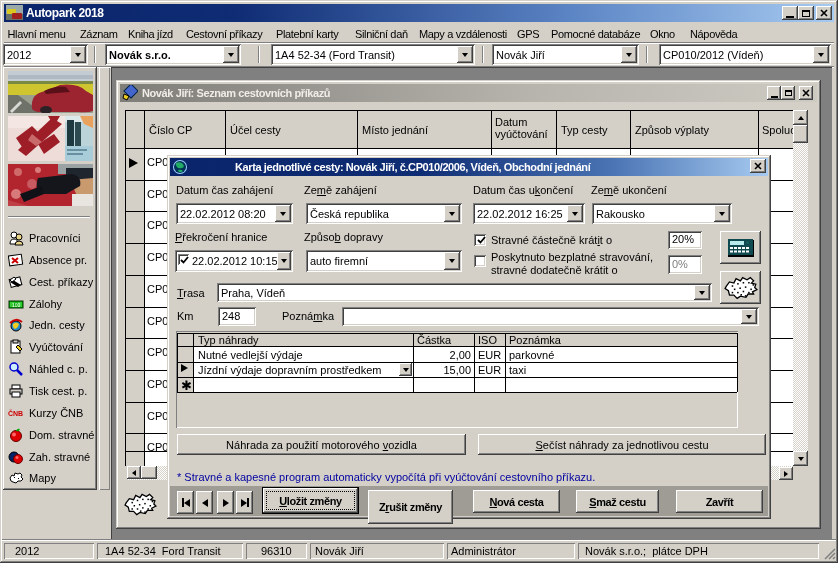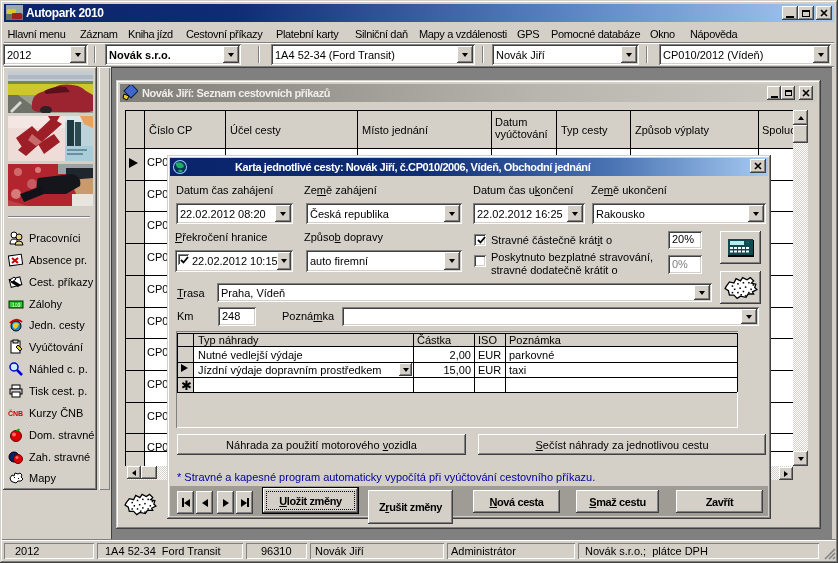--- a/index.html
+++ b/index.html
@@ -31,7 +31,7 @@
       <rect x="1" y="4" width="9" height="5" rx="1" fill="#d8c820"></rect>
       <rect x="6" y="8" width="10" height="6" rx="1" fill="#a02020"></rect>
     </svg></div>
-<div class="abs" style="left:26px;top:6px;color:#fff;font-weight:bold;font-size:12px;letter-spacing:-0.4px;">Autopark 2010</div>
+<div class="abs" style="left:26px;top:6px;color:#fff;font-weight:bold;font-size:12px;letter-spacing:-0.4px;">Autopark 2018</div>
 
 <div class="abs btn" style="left:782px;top:6px;width:16px;height:14px;">
     <div style="width:8px;height:2px;background:#000;margin-top:7px;"></div>

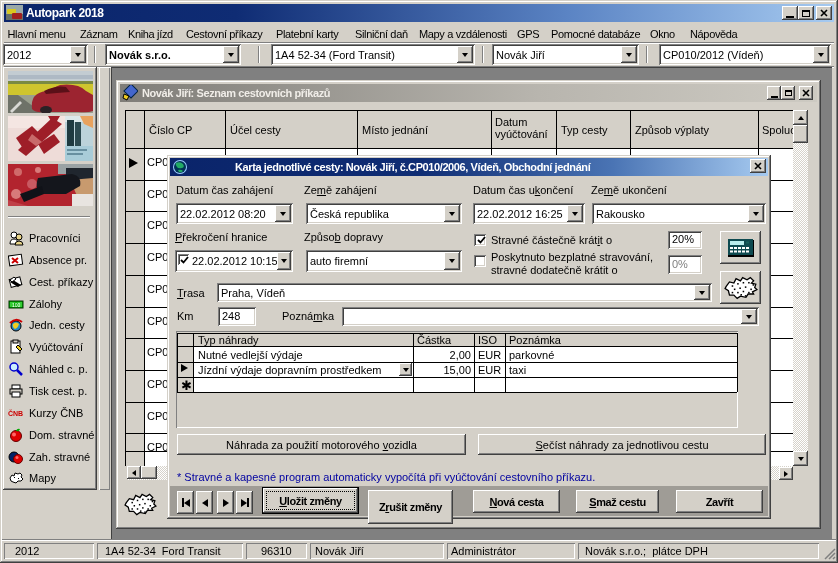--- a/index.html
+++ b/index.html
@@ -348,7 +348,7 @@
       <div class="tri-d"></div>
     </div>
   </div>
-<div class="combo" style="left:592px;top:203px;width:174px;height:21px;">
+<div class="combo" style="left:592px;top:203px;width:140px;height:21px;">
     <span class="tx">Rakousko</span>
     <div class="cbtn">
       <div class="tri-d"></div>

